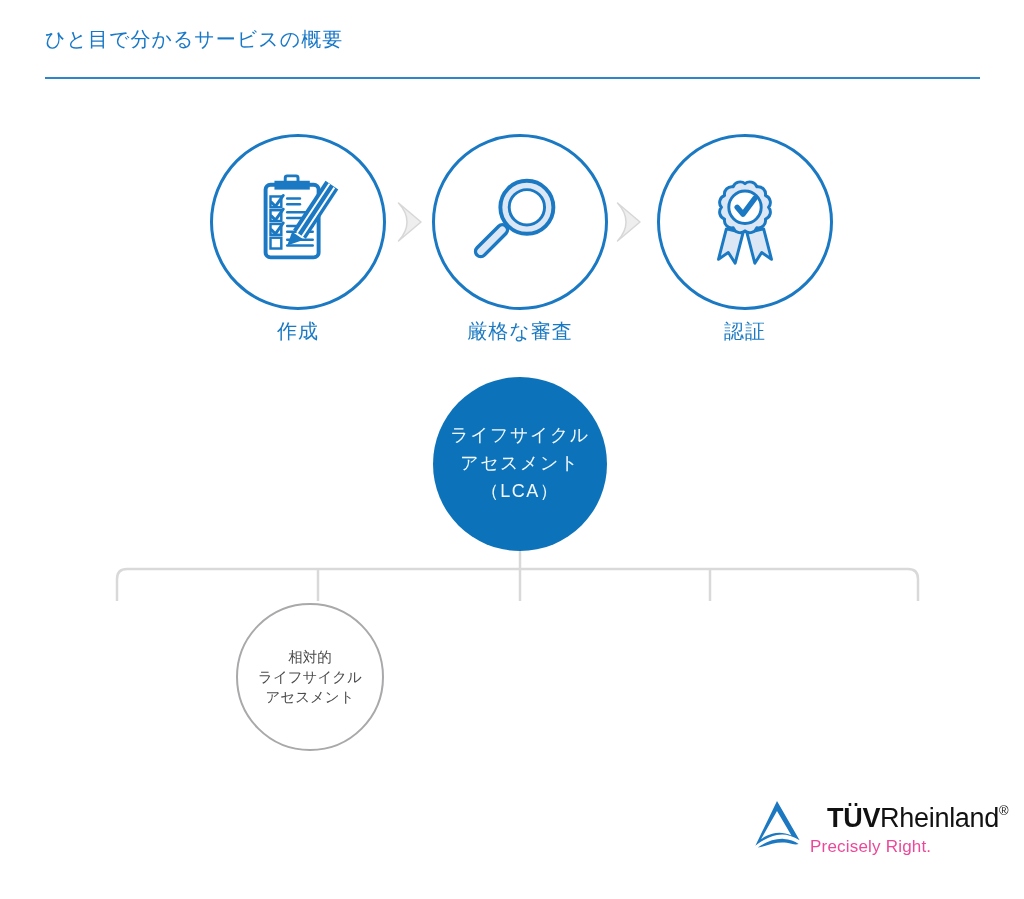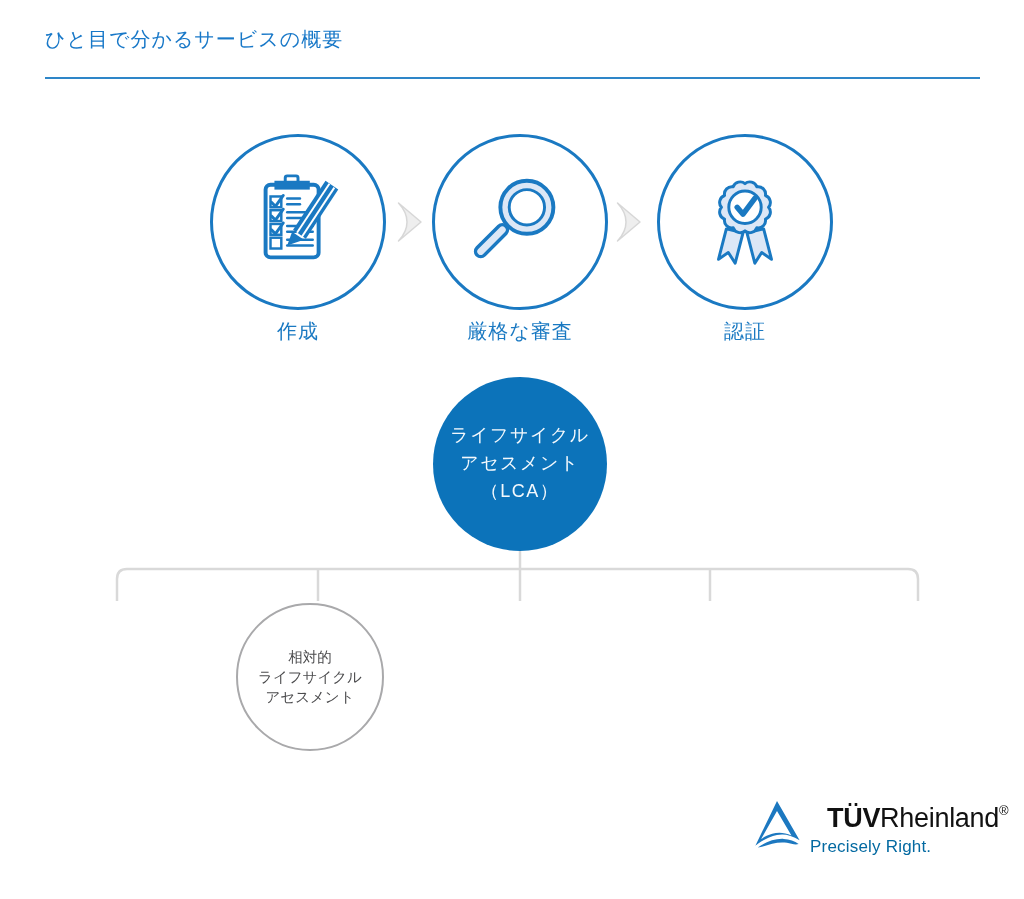--- a/index.html
+++ b/index.html
@@ -59,7 +59,7 @@
   .logo-text .b{font-weight:bold;}
   .logo-text .reg{font-size:13px;vertical-align:12px;}
   .logo-tag{
-    position:absolute;left:58px;top:40px;color:#0369a1;font-size:17px;letter-spacing:0.2px;
+    position:absolute;left:58px;top:40px;color:#ec4899;font-size:17px;letter-spacing:0.2px;
   }
 </style>
 </head>

